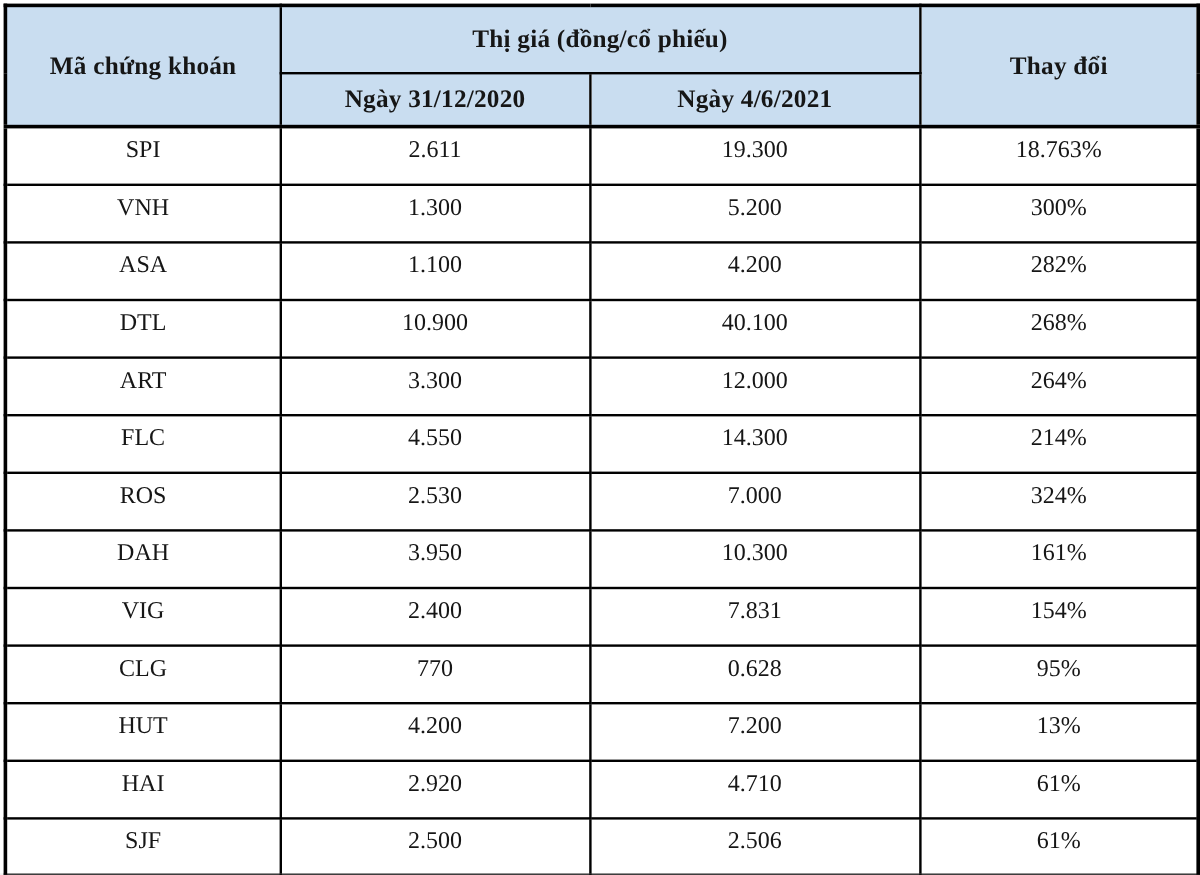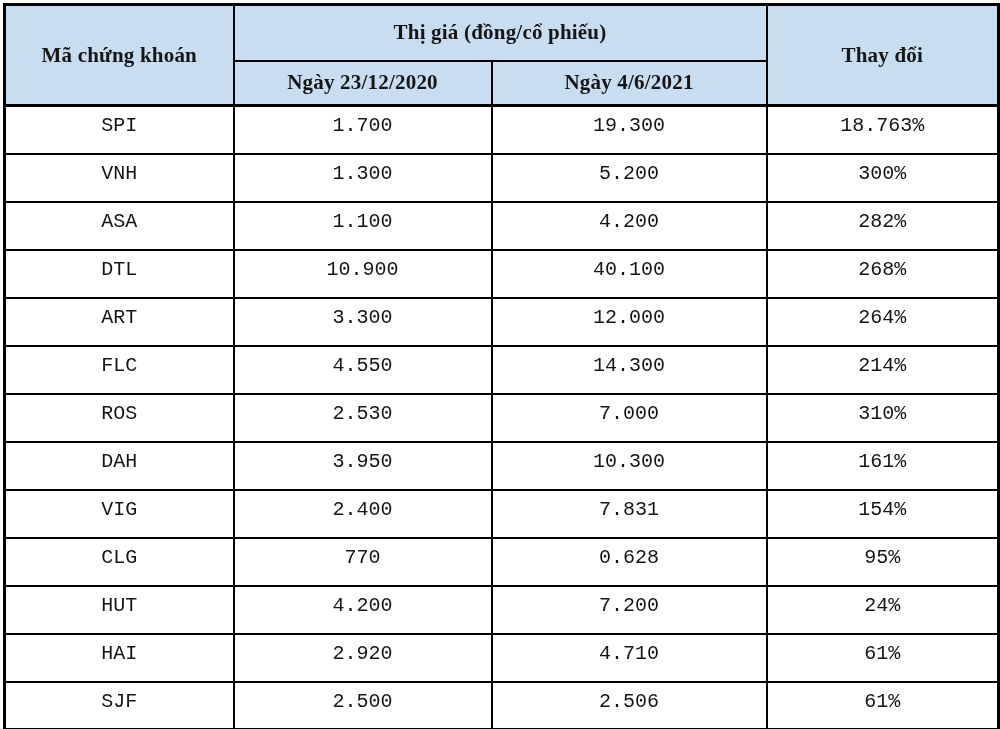--- a/index.html
+++ b/index.html
@@ -72,7 +72,7 @@
         <th rowspan="2">Thay đổi</th>
       </tr>
       <tr class="date-row">
-        <th>Ngày 23/12/2020</th>
+        <th>Ngày 31/12/2020</th>
         <th>Ngày 4/6/2021</th>
       </tr>
     </thead>

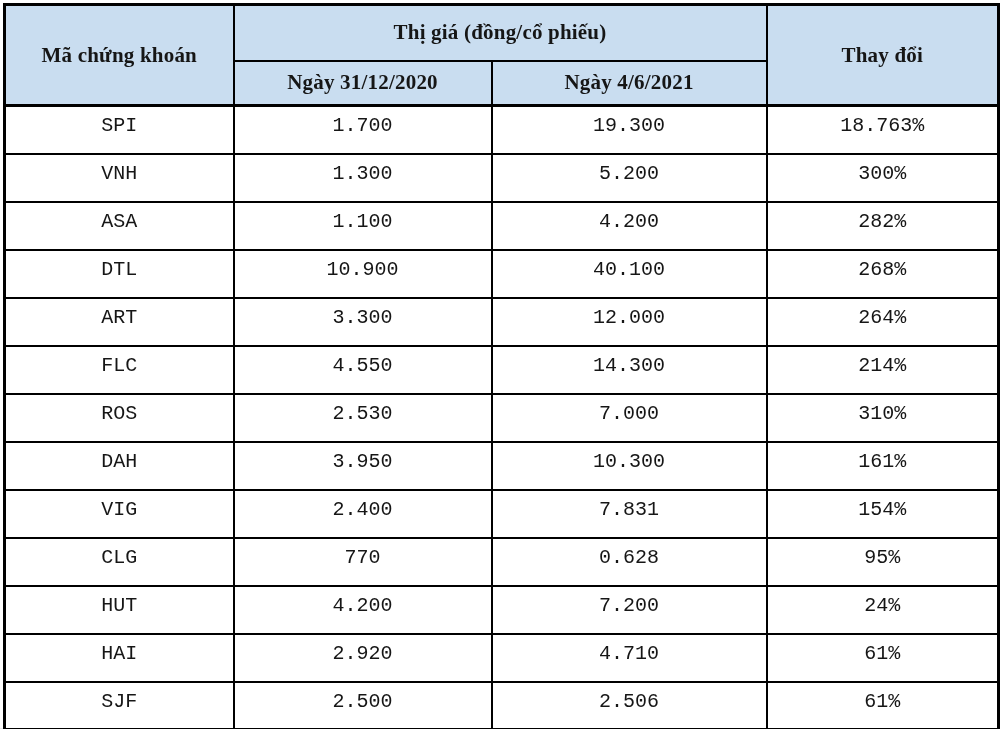--- a/index.html
+++ b/index.html
@@ -51,7 +51,6 @@
     font-size: 20px;
     height: 48px;
     padding-bottom: 9px;
-    font-family: Liberation Mono, monospace;
   }
 </style>
 </head>

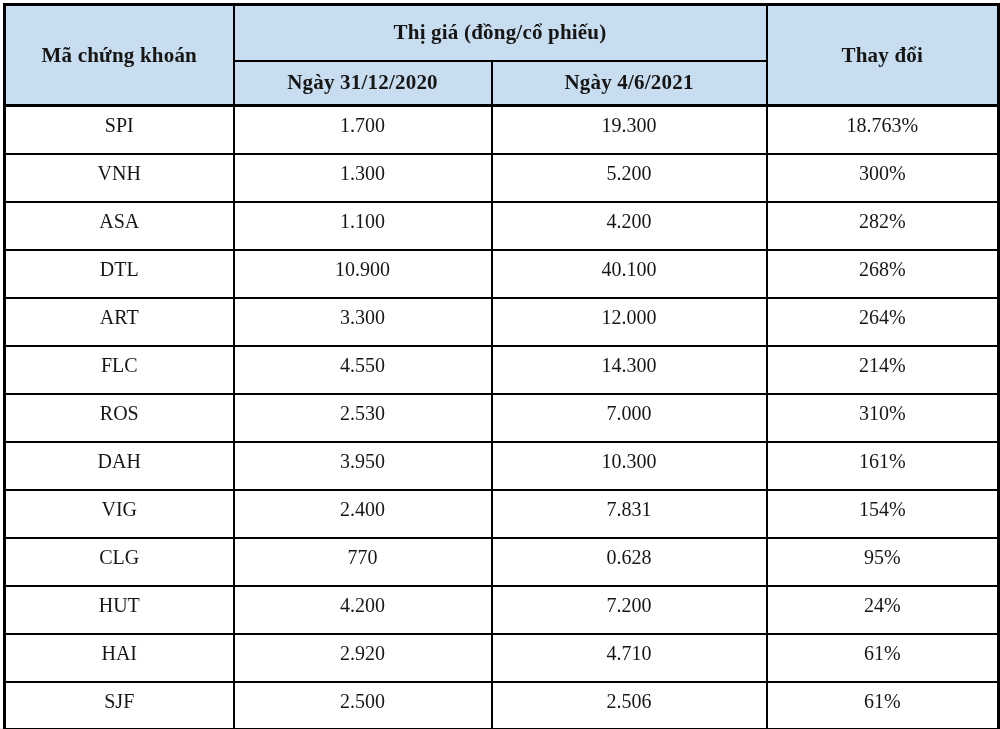--- a/index.html
+++ b/index.html
@@ -78,7 +78,7 @@
     <tbody>
       <tr>
         <td>SPI</td>
-        <td>1.700</td>
+        <td>2.611</td>
         <td>19.300</td>
         <td>18.763%</td>
       </tr>

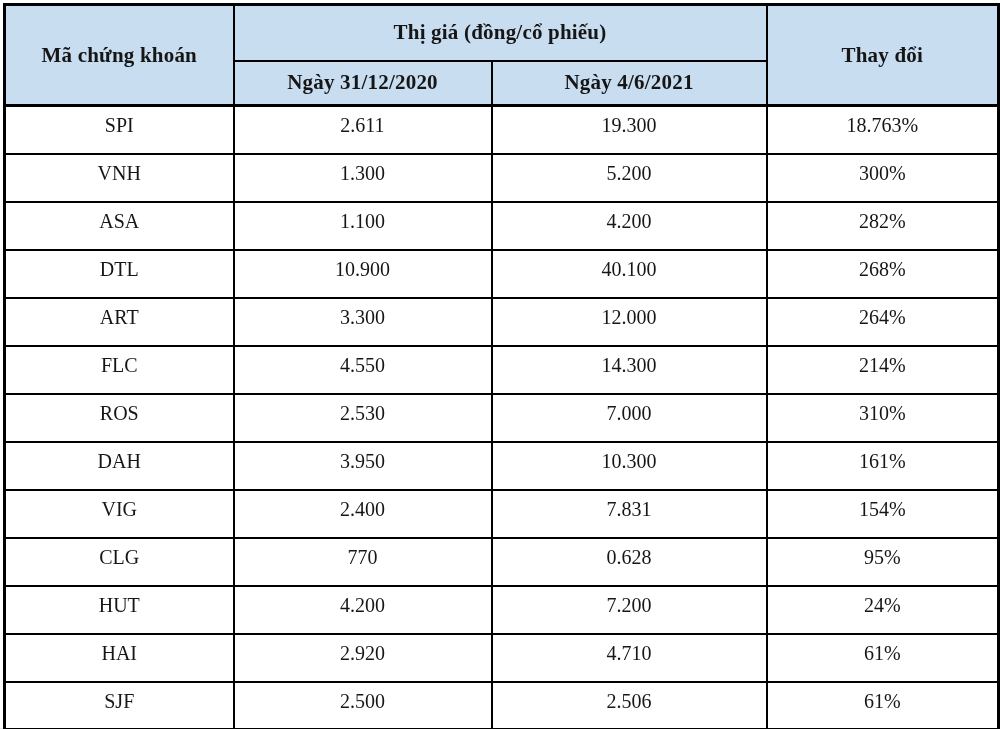--- a/index.html
+++ b/index.html
@@ -116,7 +116,7 @@
         <td>ROS</td>
         <td>2.530</td>
         <td>7.000</td>
-        <td>310%</td>
+        <td>324%</td>
       </tr>
       <tr>
         <td>DAH</td>

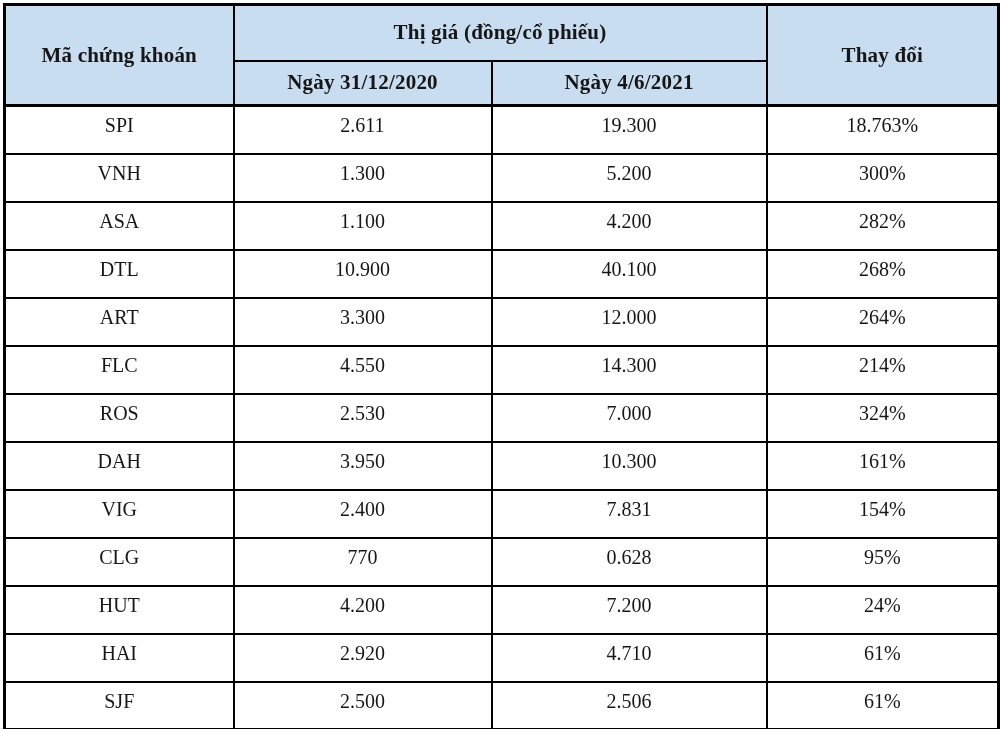--- a/index.html
+++ b/index.html
@@ -140,7 +140,7 @@
         <td>HUT</td>
         <td>4.200</td>
         <td>7.200</td>
-        <td>24%</td>
+        <td>13%</td>
       </tr>
       <tr>
         <td>HAI</td>

